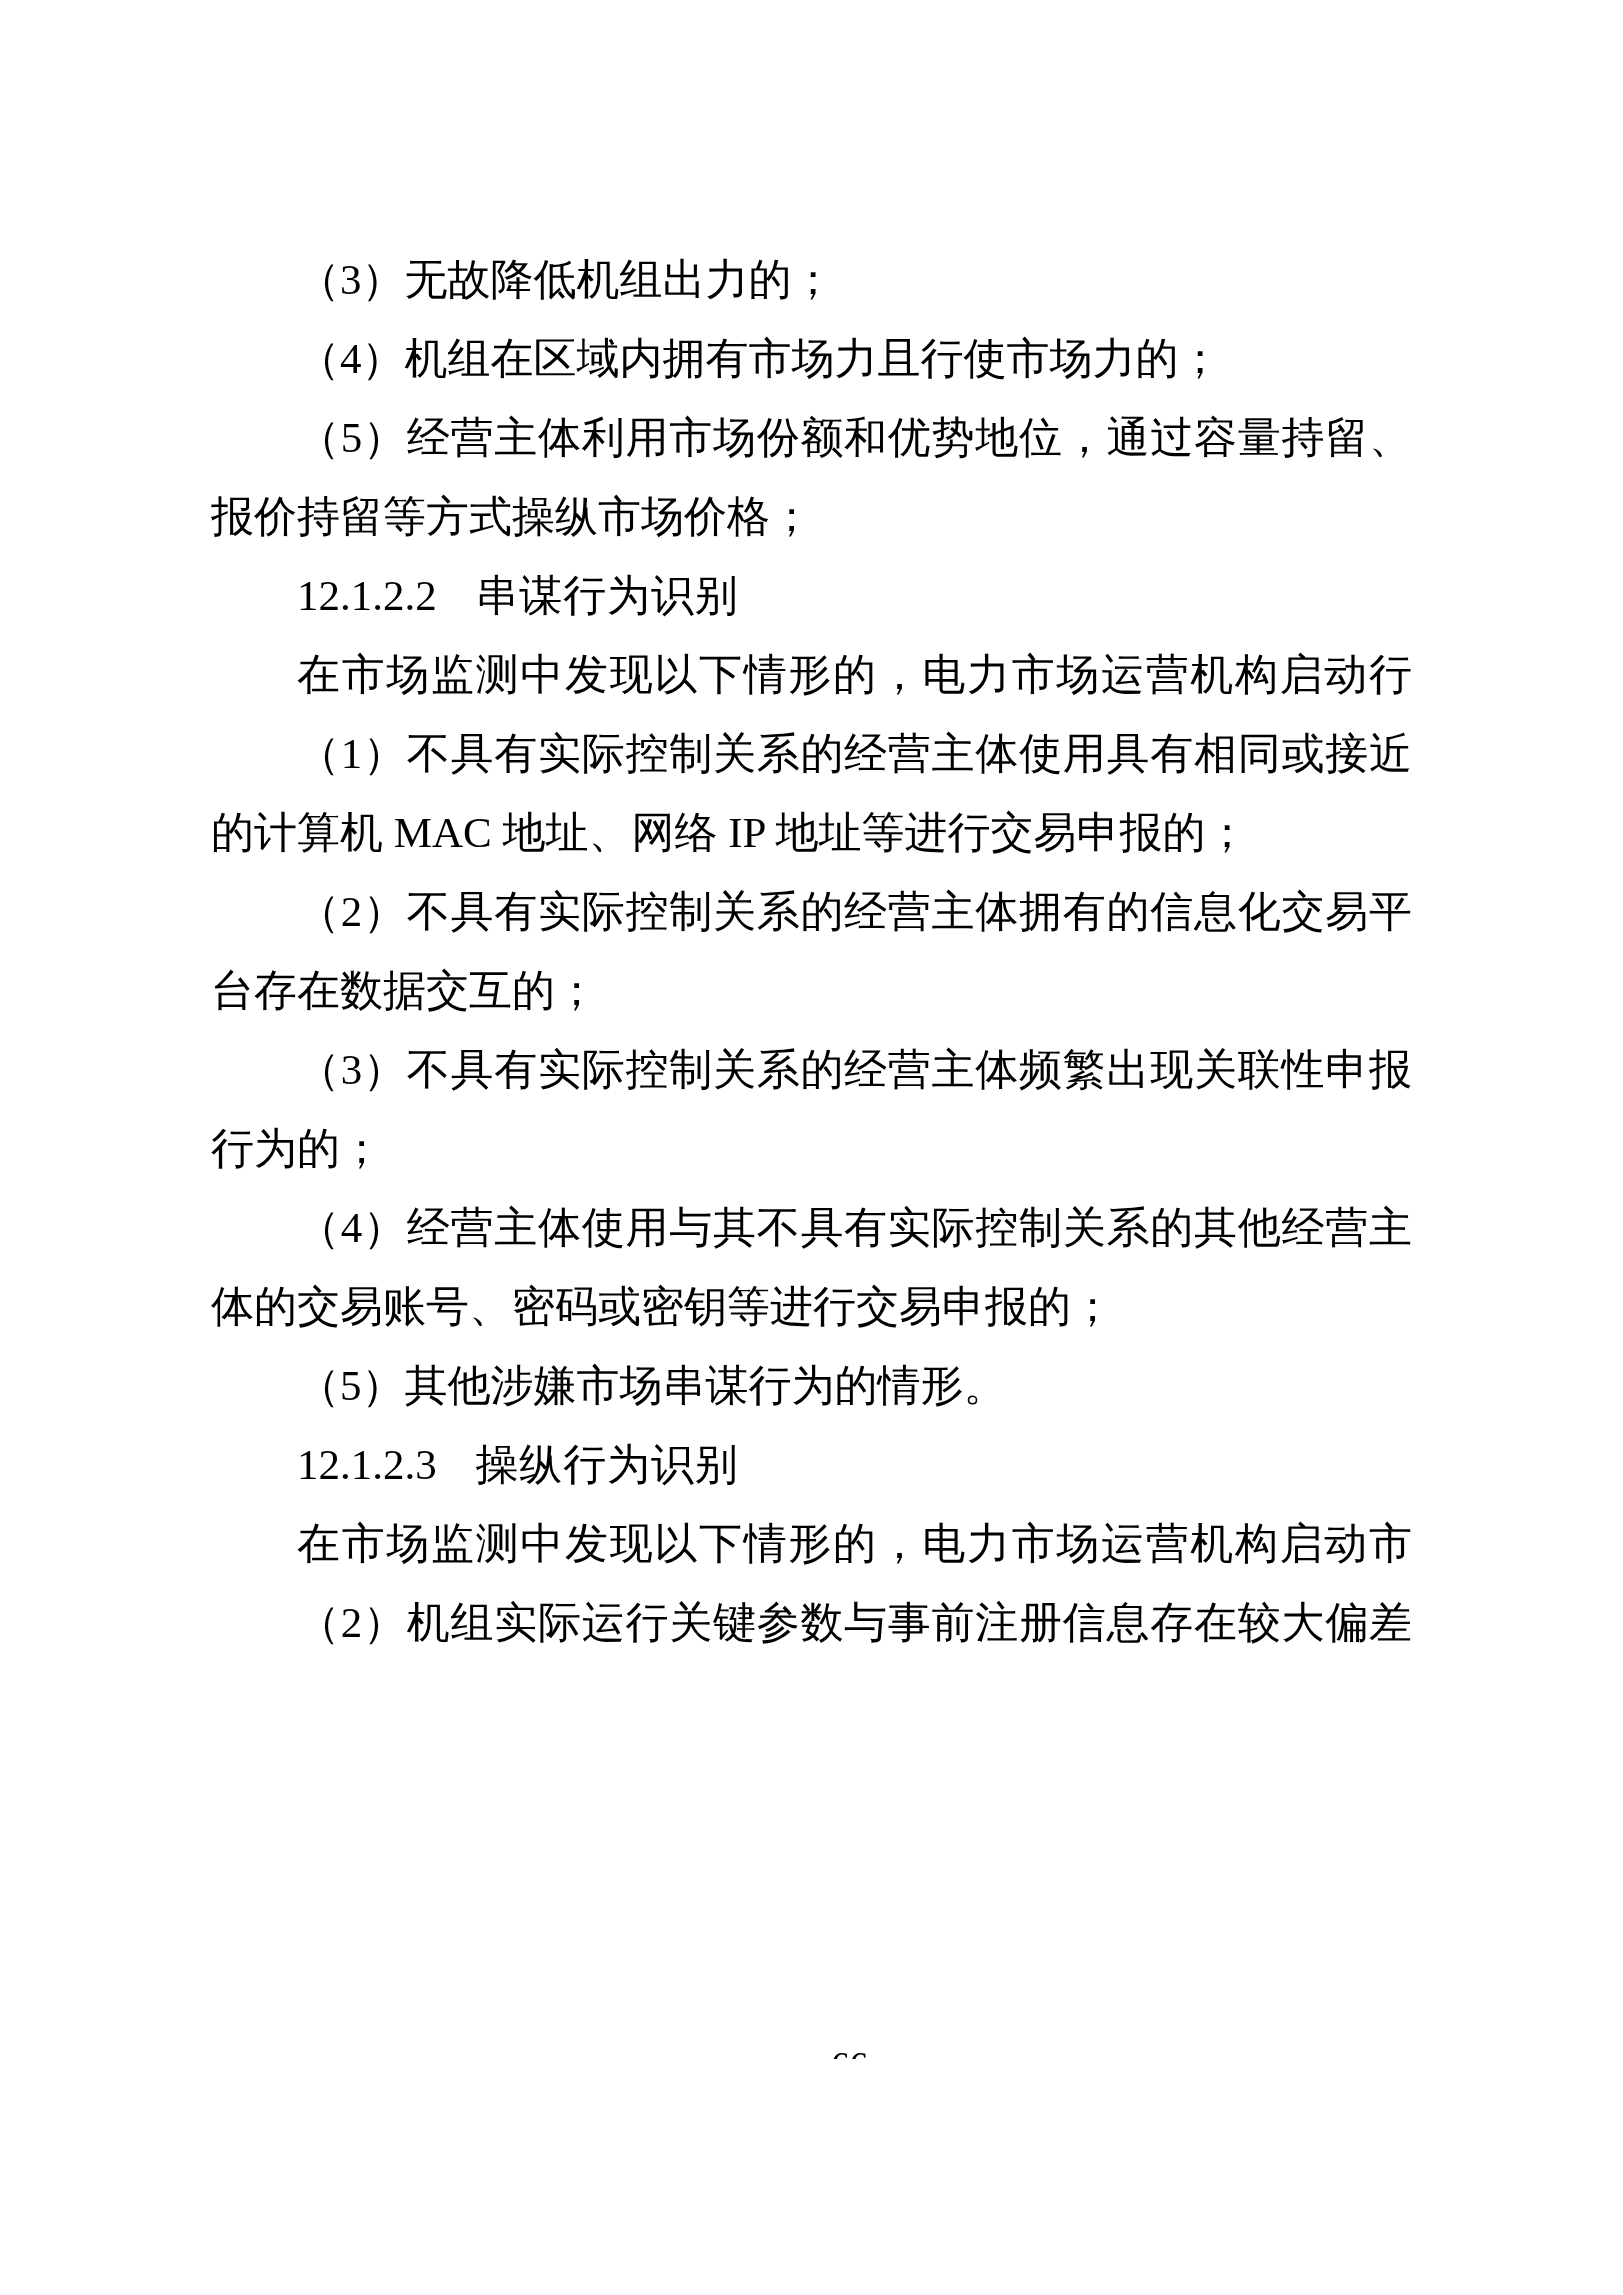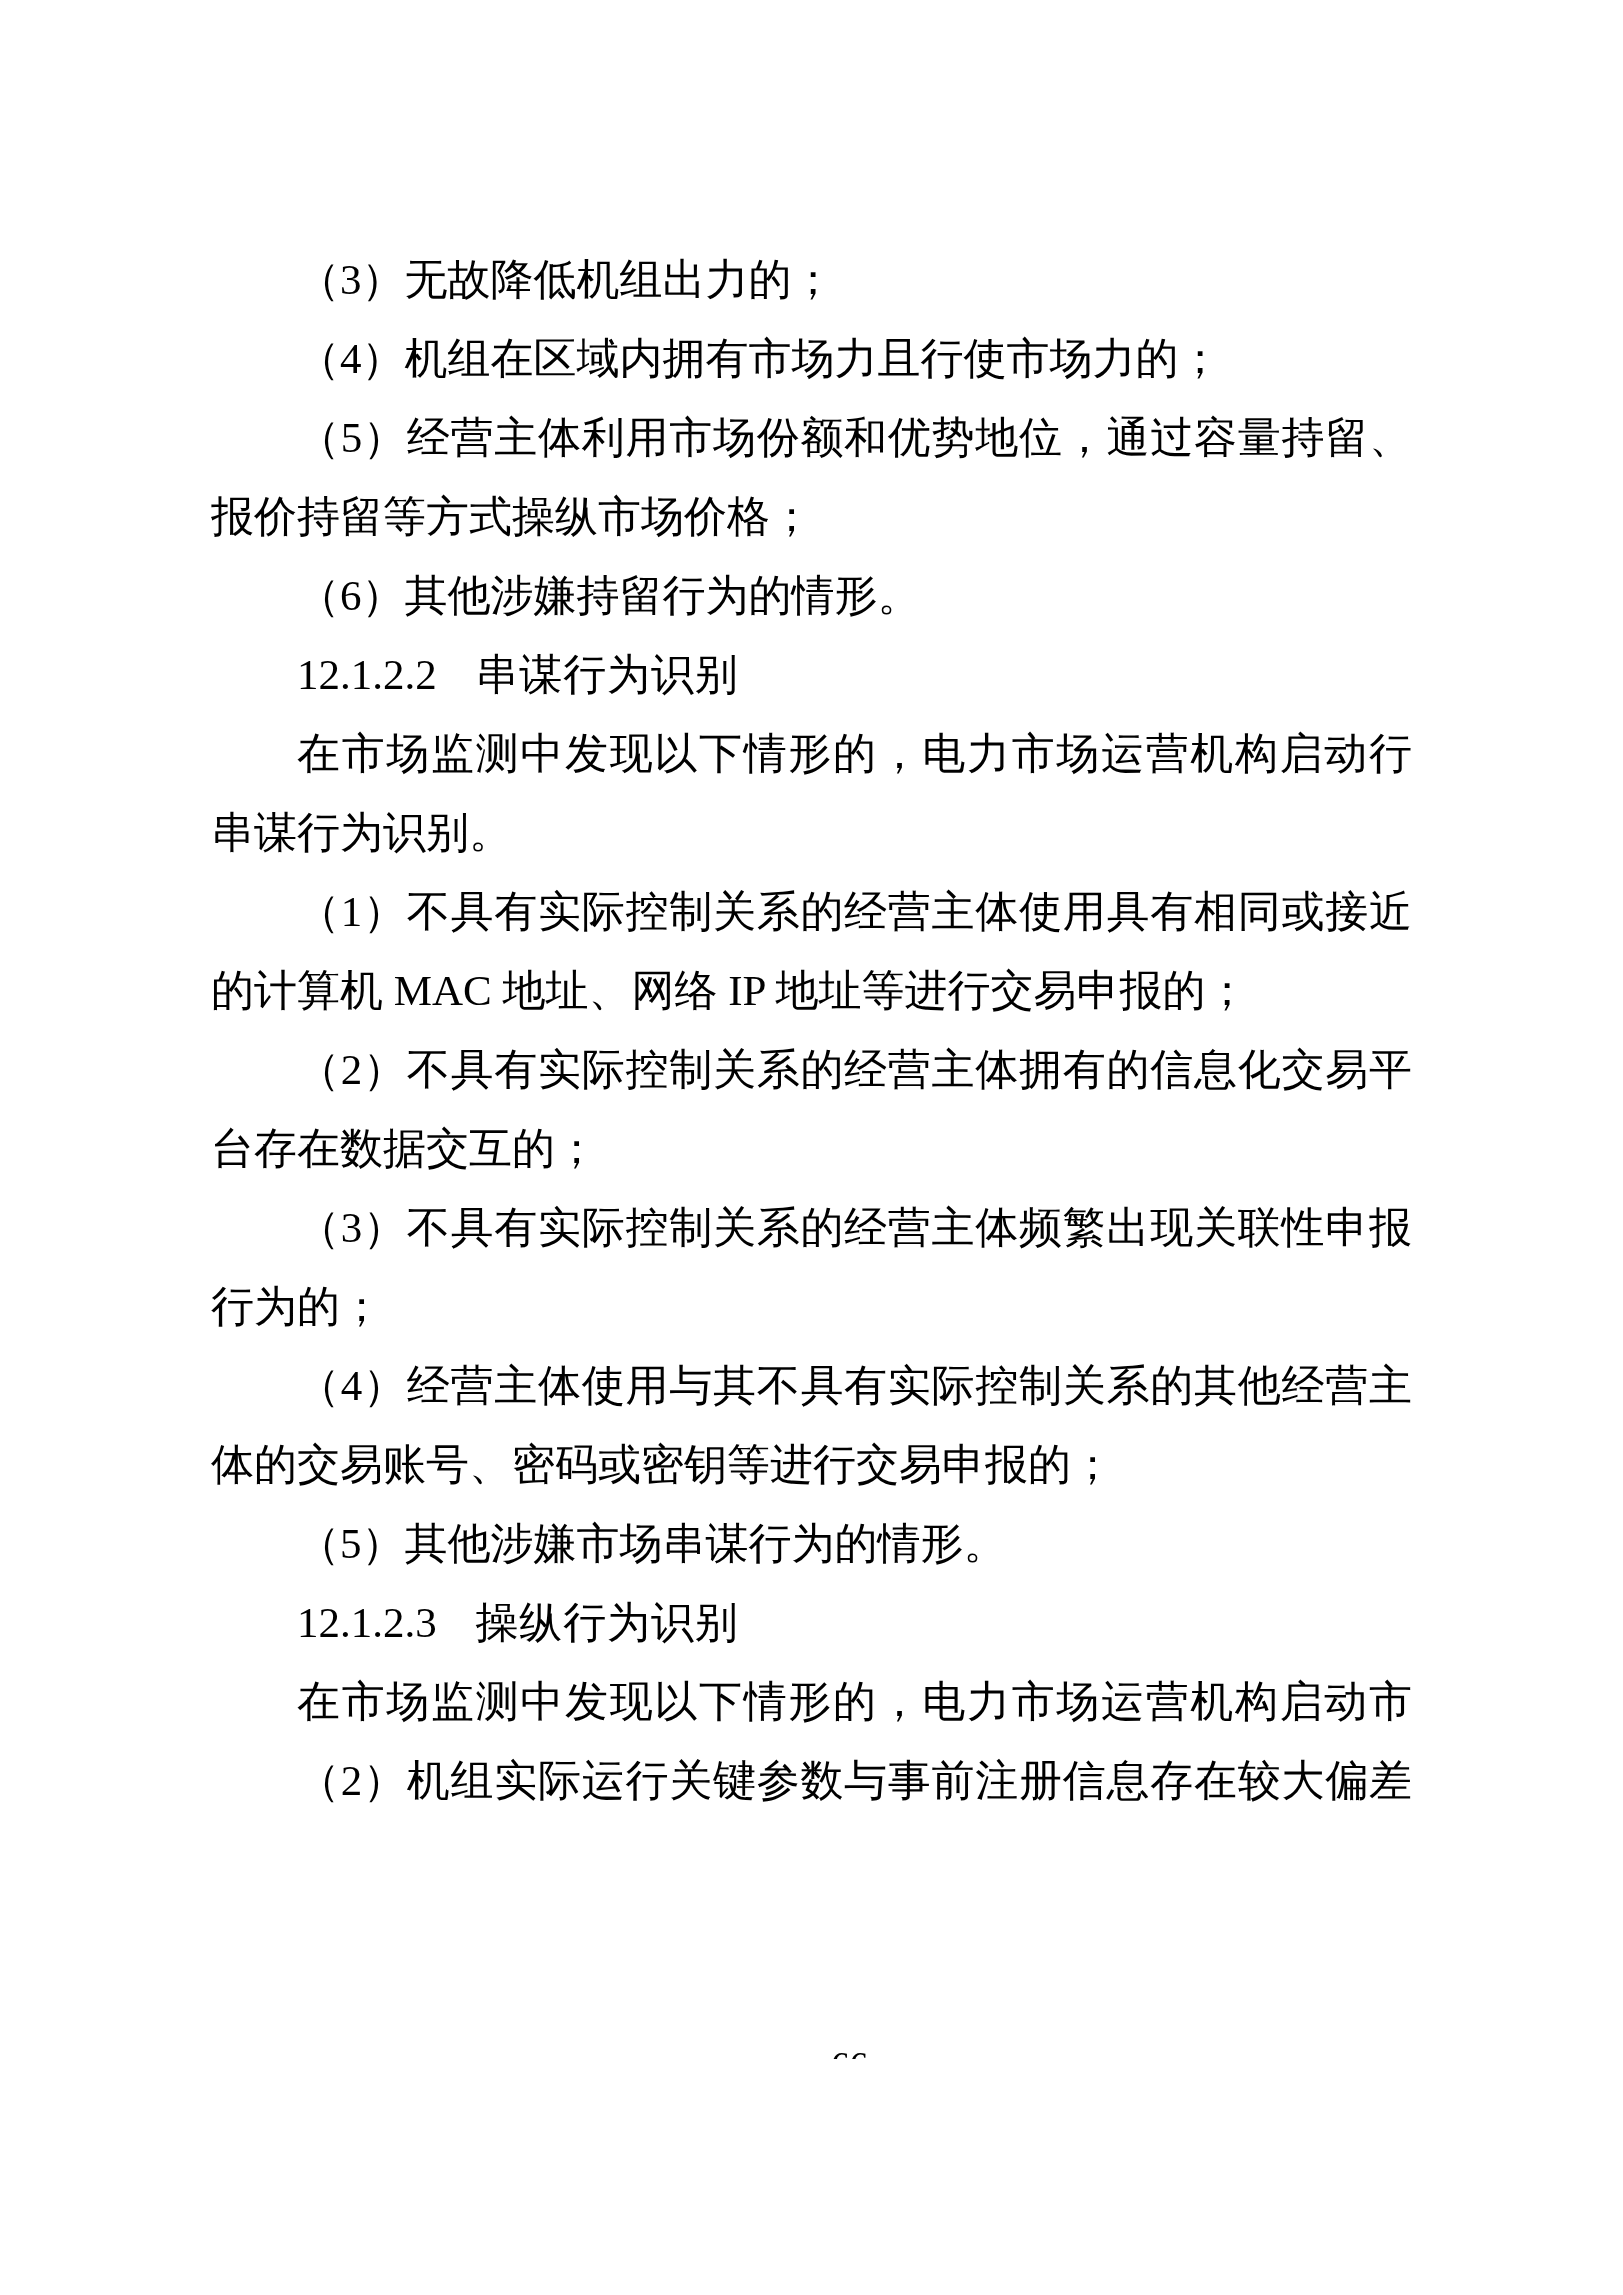--- a/index.html
+++ b/index.html
@@ -65,7 +65,6 @@
     <div class="ln ind">（4）机组在区域内拥有市场力且行使市场力的；</div>
     <div class="ln ind fill">（5）经营主体利用市场份额和优势地位，通过容量持留、</div>
     <div class="ln">报价持留等方式操纵市场价格；</div>
-    <div class="ln ind">（6）其他涉嫌持留行为的情形。</div>
 
     <div class="ln ind heading">
       <span class="sec-num">12.1.2.2</span><span class="sec-title">串谋行为识别</span>

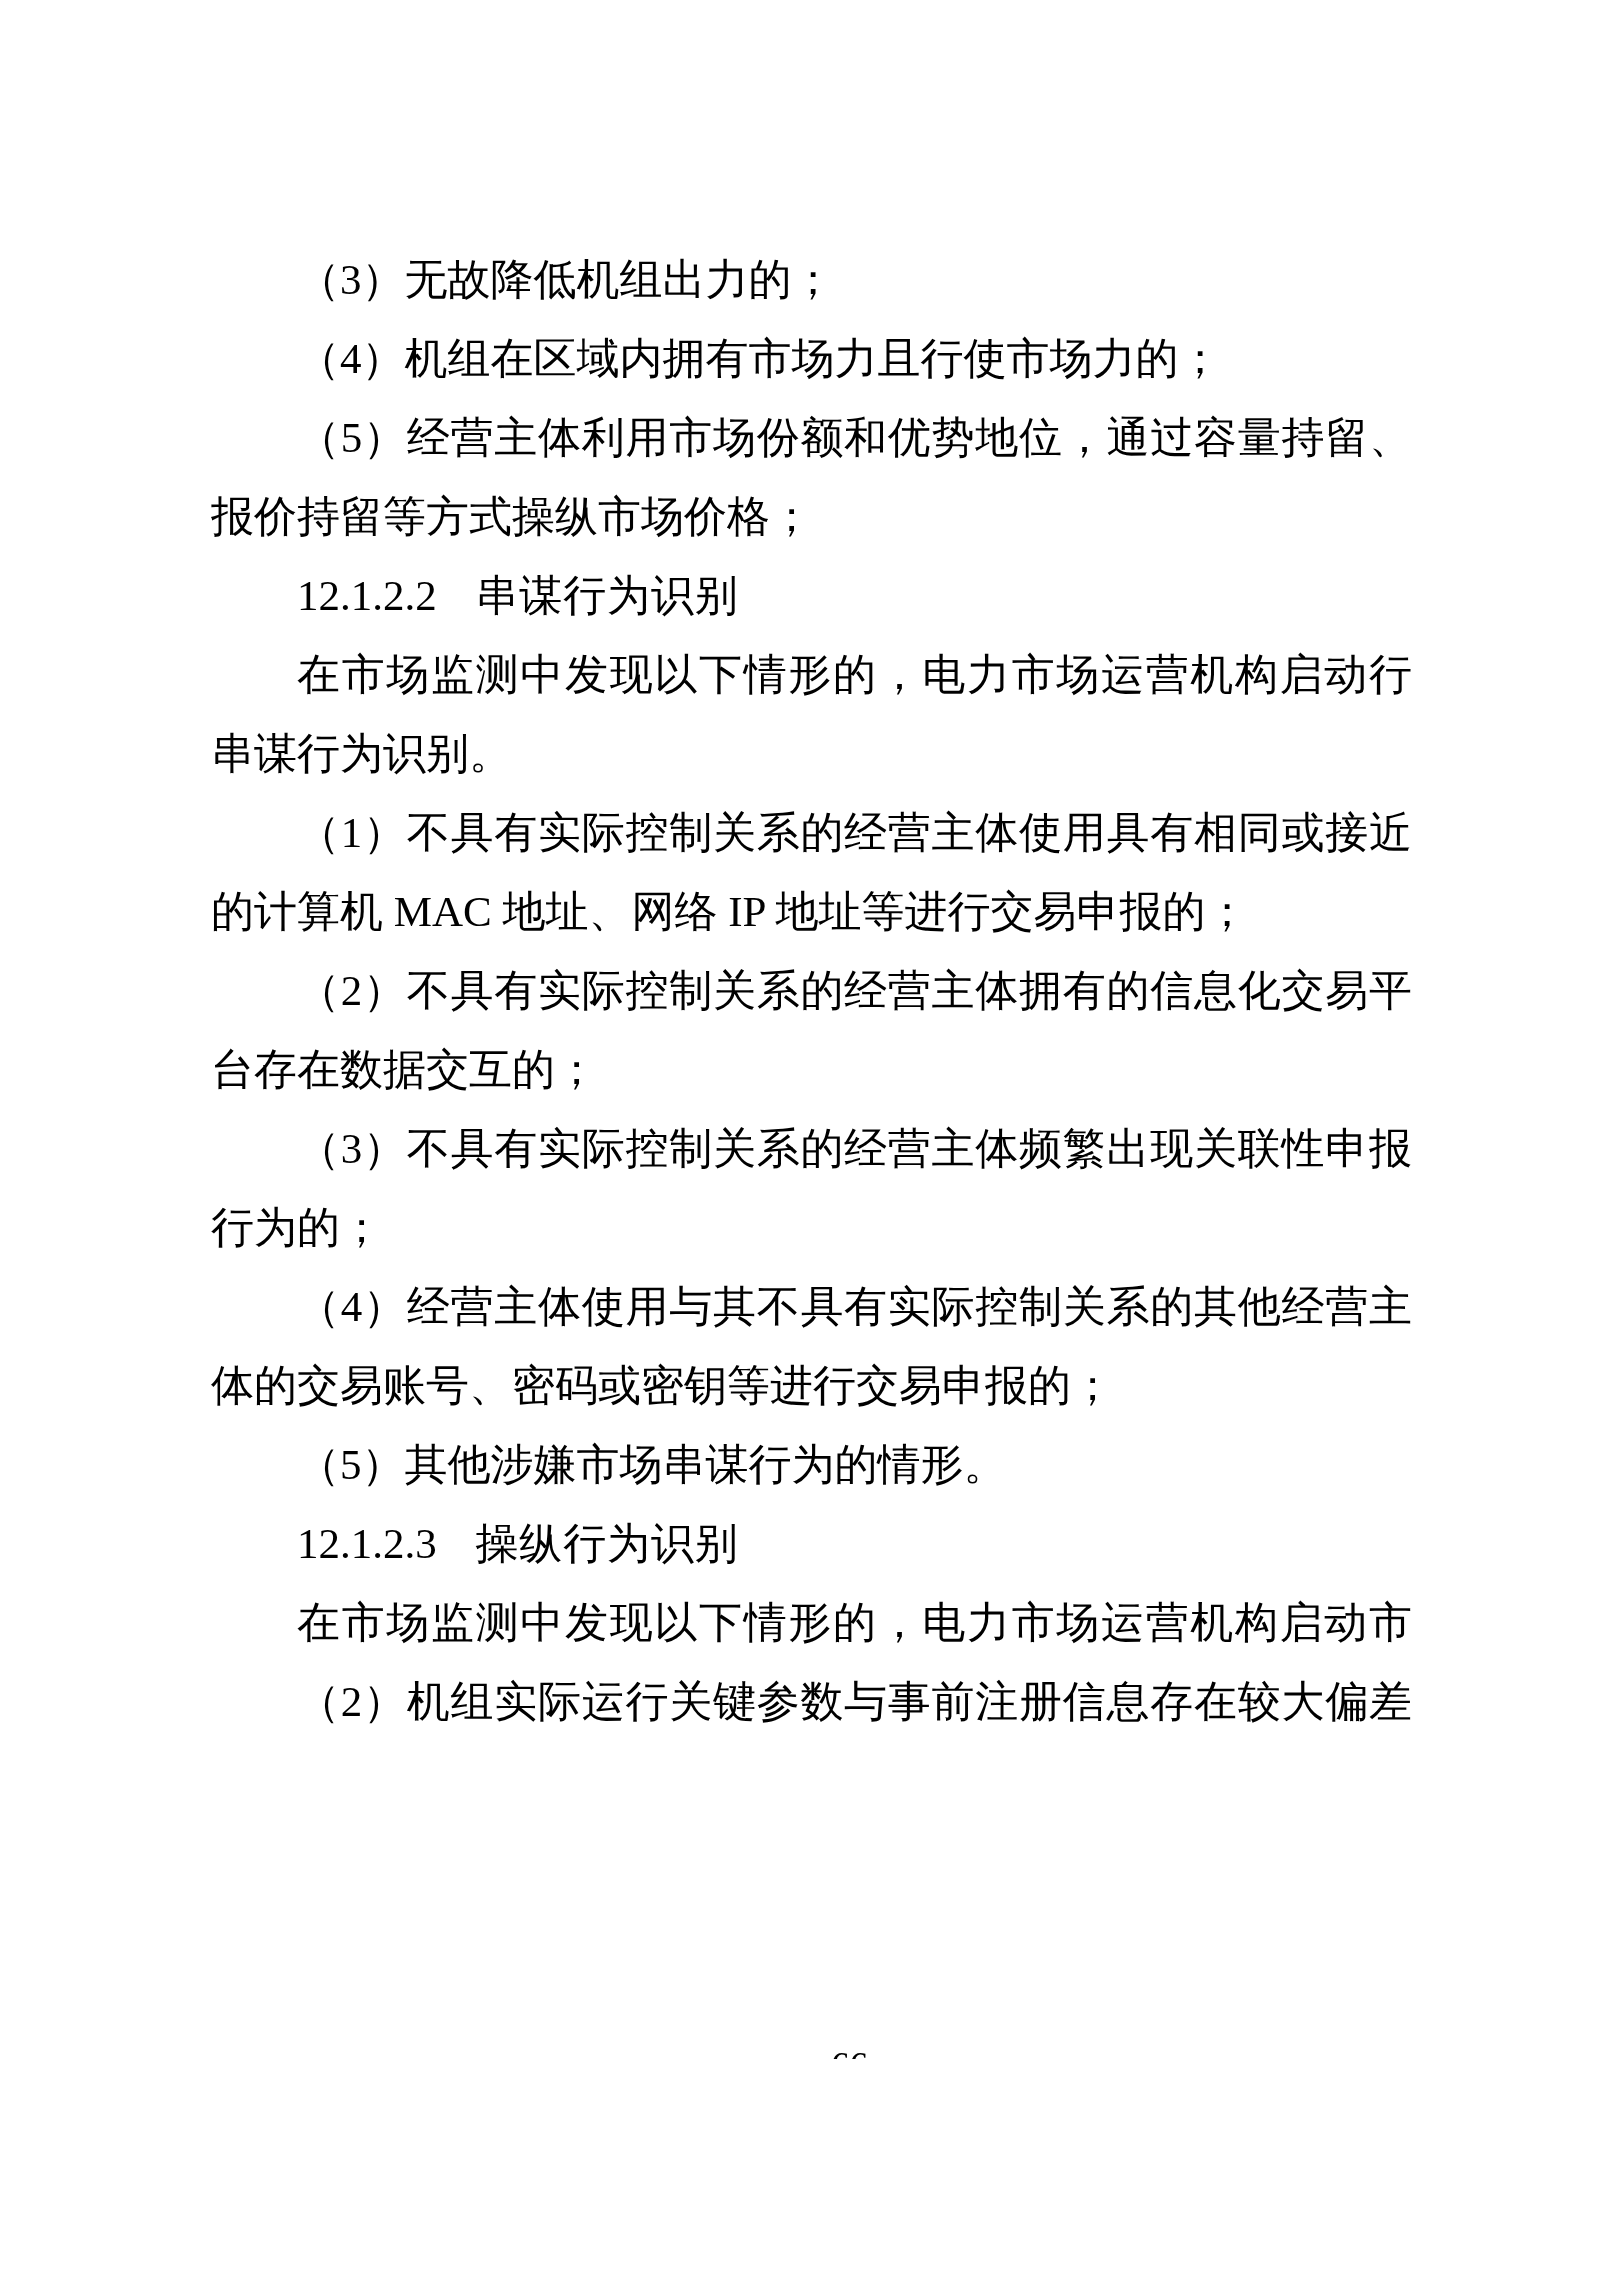--- a/index.html
+++ b/index.html
@@ -71,7 +71,6 @@
     </div>
 
     <div class="ln ind fill">在市场监测中发现以下情形的，电力市场运营机构启动行使</div>
-    <div class="ln">串谋行为识别。</div>
     <div class="ln ind fill">（1）不具有实际控制关系的经营主体使用具有相同或接近</div>
     <div class="ln">的计算机 MAC 地址、网络 IP 地址等进行交易申报的；</div>
     <div class="ln ind fill">（2）不具有实际控制关系的经营主体拥有的信息化交易平</div>

